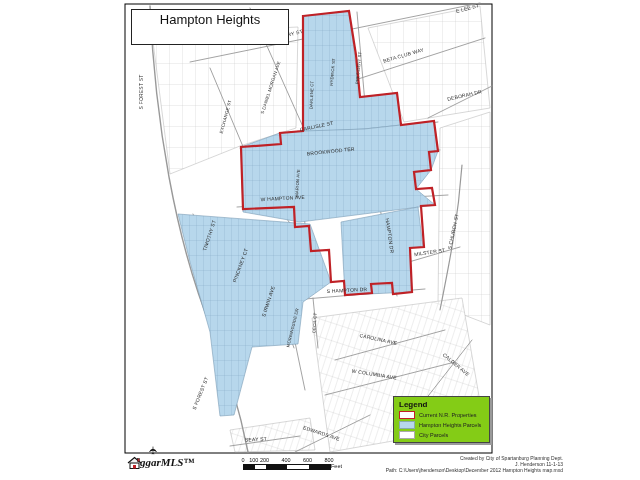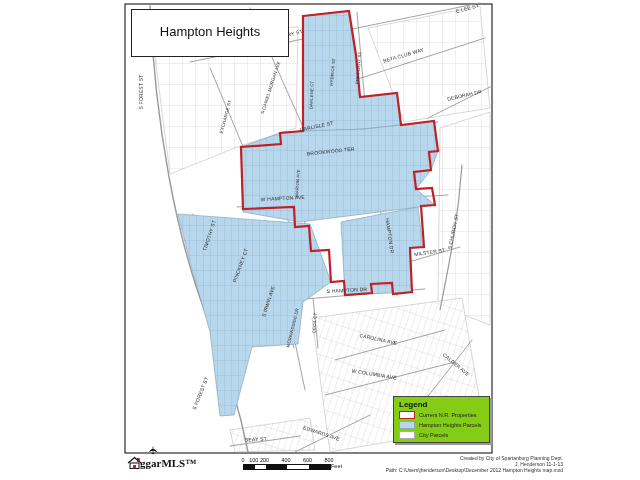--- a/index.html
+++ b/index.html
@@ -10,7 +10,7 @@
   
   #title-box{left:131px;top:9px;width:156px;height:32px;background:#fff;
     border:1.5px solid #222;text-align:center;font-size:13px;line-height:15px;
-    color:#111;padding-top:14px;z-index:5;}
+    color:#111;padding-top:2px;z-index:5;}
 
   
   #legend{left:393px;top:396px;width:97px;height:47px;background:#84cc16;

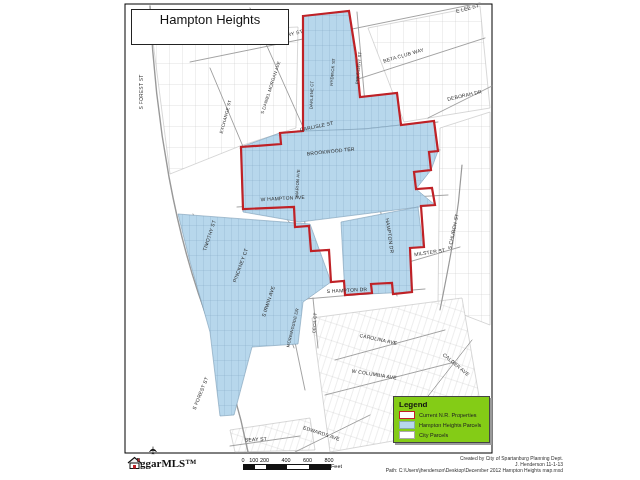--- a/index.html
+++ b/index.html
@@ -37,7 +37,7 @@
   #logo{left:127px;top:444px;width:80px;height:32px;z-index:6;}
   #plane-icon{position:absolute;left:22px;top:0;font-size:11px;color:#111;
     display:inline-block;transform:rotate(-90deg);}
-  #logo-row{position:absolute;left:0;top:12px;display:flex;align-items:flex-end;}
+  #logo-row{position:absolute;left:0;top:12px;display:flex;font-style:italic;}
   #logo-text{font-family:"Liberation Serif",serif;font-weight:bold;font-size:11px;
     color:#111;margin-left:-2px;}
 

